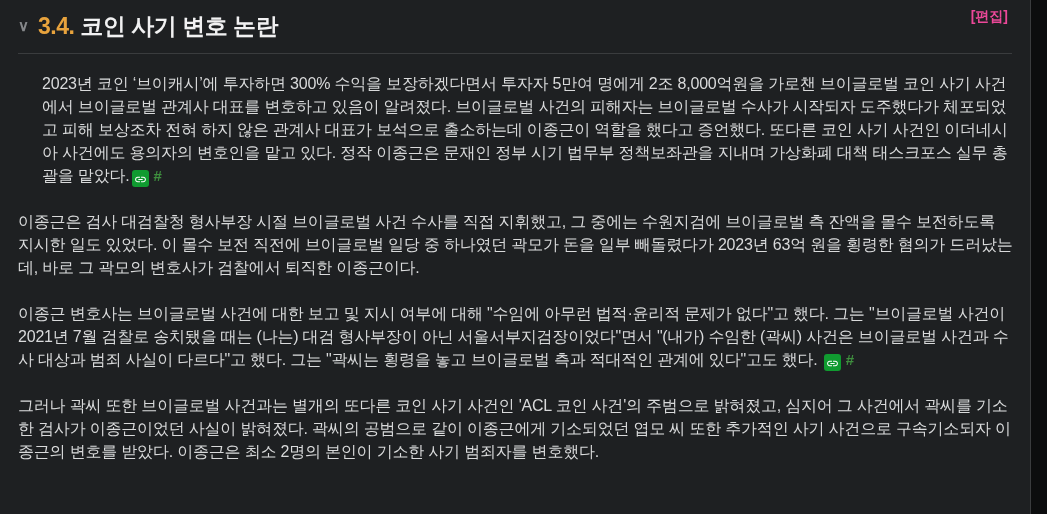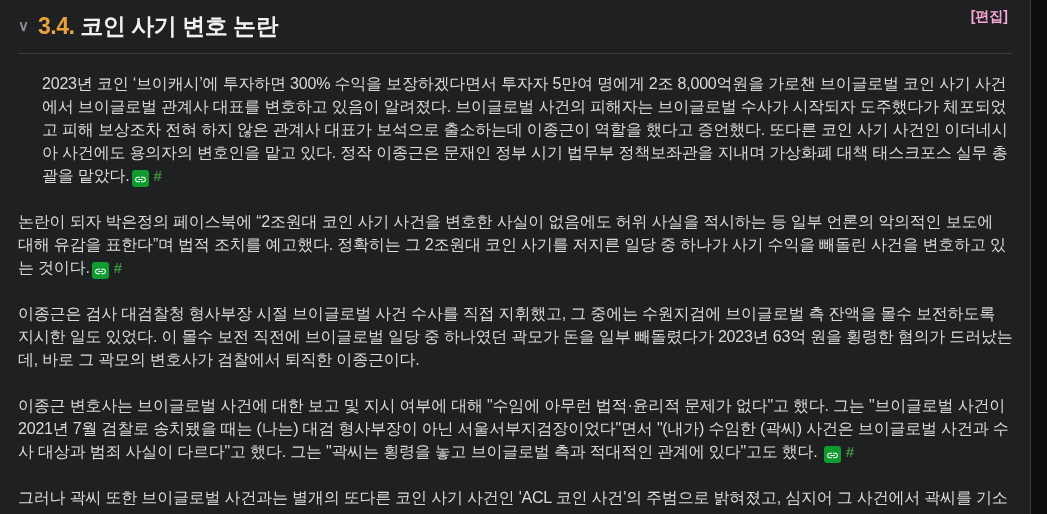--- a/index.html
+++ b/index.html
@@ -54,7 +54,7 @@
     position: absolute;
     top: 8px;
     right: 22px;
-    color: #f9a8d4;
+    color: #ec4899;
     font-size: 14px;
     font-weight: 700;
     text-decoration: none;

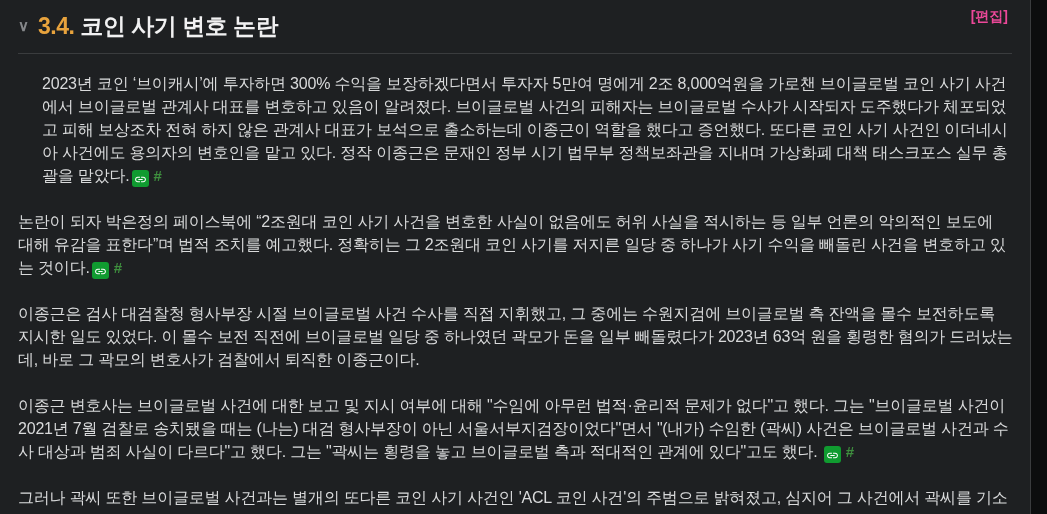--- a/index.html
+++ b/index.html
@@ -119,9 +119,6 @@
               <path fill="#ffffff" d="M3.9,12c0-1.71,1.39-3.1,3.1-3.1h4V7H7c-2.76,0-5,2.24-5,5s2.24,5,5,5h4v-1.9H7C5.29,15.1,3.9,13.71,3.9,12z M8,13h8v-2H8V13z M17,7h-4v1.9h4c1.71,0,3.1,1.39,3.1,3.1s-1.39,3.1-3.1,3.1h-4V17h4c2.76,0,5-2.24,5-5S19.76,7,17,7z"></path>
             </svg></span><a class="anchor-link">#</a></p>
 
-      <p><span>논란이 되자 박은정의 페이스북에 “2조원대 코인 사기 사건을 변호한 사실이 없음에도 허위 사실을 적시하는 등 일부 언론의 악의적인 보도에 대해 유감을 표한다”며 법적 조치를 예고했다. 정확히는 그 2조원대 코인 사기를 저지른 일당 중 하나가 사기 수익을 빼돌린 사건을 변호하고 있는 것이다.</span><span class="ext-link"><svg viewBox="0 0 24 24">
-              <path fill="#ffffff" d="M3.9,12c0-1.71,1.39-3.1,3.1-3.1h4V7H7c-2.76,0-5,2.24-5,5s2.24,5,5,5h4v-1.9H7C5.29,15.1,3.9,13.71,3.9,12z M8,13h8v-2H8V13z M17,7h-4v1.9h4c1.71,0,3.1,1.39,3.1,3.1s-1.39,3.1-3.1,3.1h-4V17h4c2.76,0,5-2.24,5-5S19.76,7,17,7z"></path>
-            </svg></span><a class="anchor-link">#</a></p>
 
       <p><span>이종근은 검사 대검찰청 형사부장 시절 브이글로벌 사건 수사를 직접 지휘했고, 그 중에는 수원지검에 브이글로벌 측 잔액을 몰수 보전하도록 지시한 일도 있었다. 이 몰수 보전 직전에 브이글로벌 일당 중 하나였던 곽모가 돈을 일부 빼돌렸다가 2023년 63억 원을 횡령한 혐의가 드러났는데, 바로 그 곽모의 변호사가 검찰에서 퇴직한 이종근이다.</span></p>
 

